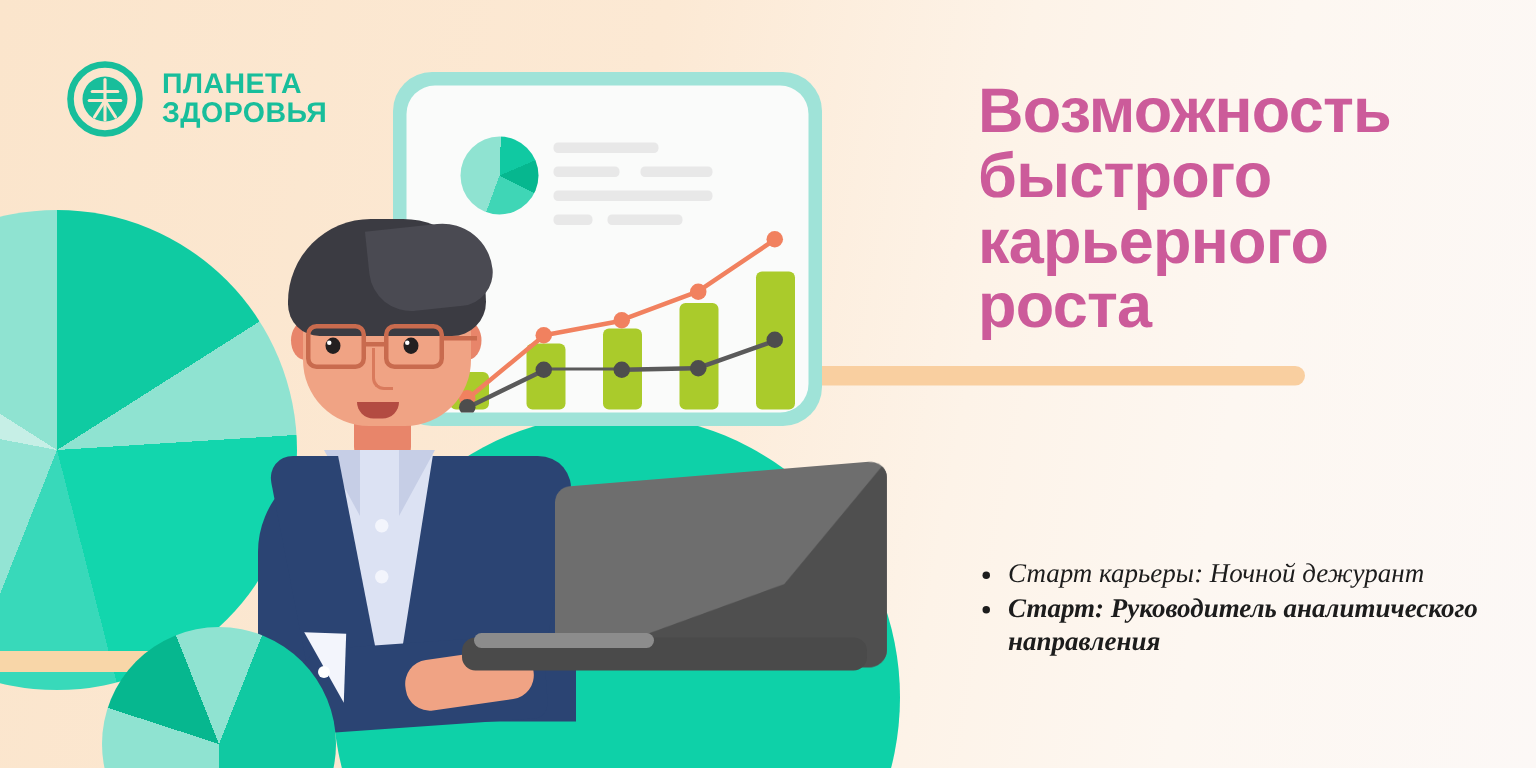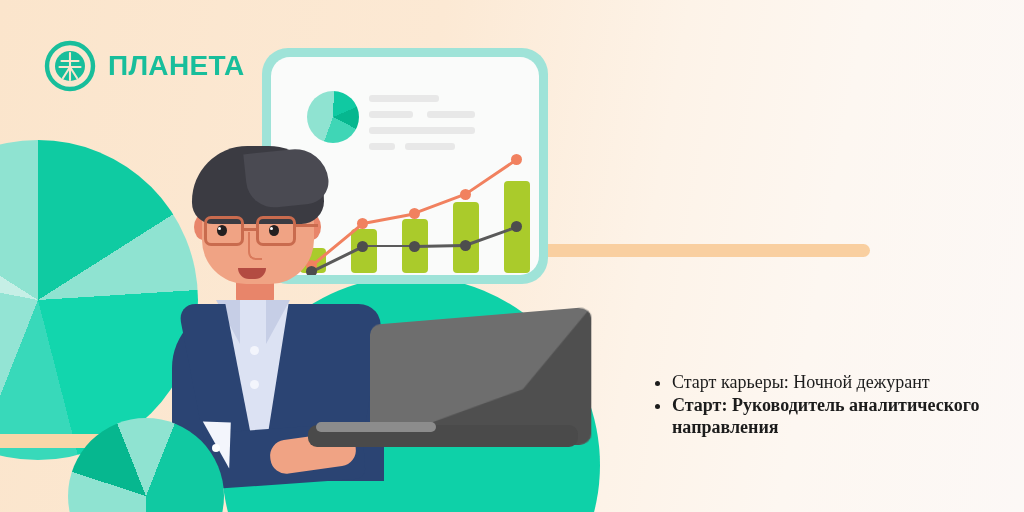--- a/index.html
+++ b/index.html
@@ -113,7 +113,7 @@
   
   .logo{position:absolute;left:44px;top:40px;display:flex;align-items:center;gap:12px;}
   .logo-mark{width:52px;height:52px;}
-  .logo-text{color:#18BE9B;font-weight:bold;font-size:28px;line-height:1.02;letter-spacing:0.3px;}
+  .logo-text{color:#18BE9B;font-weight:bold;font-size:19px;line-height:1.02;letter-spacing:0.3px;}
 </style>
 </head>
 <body>

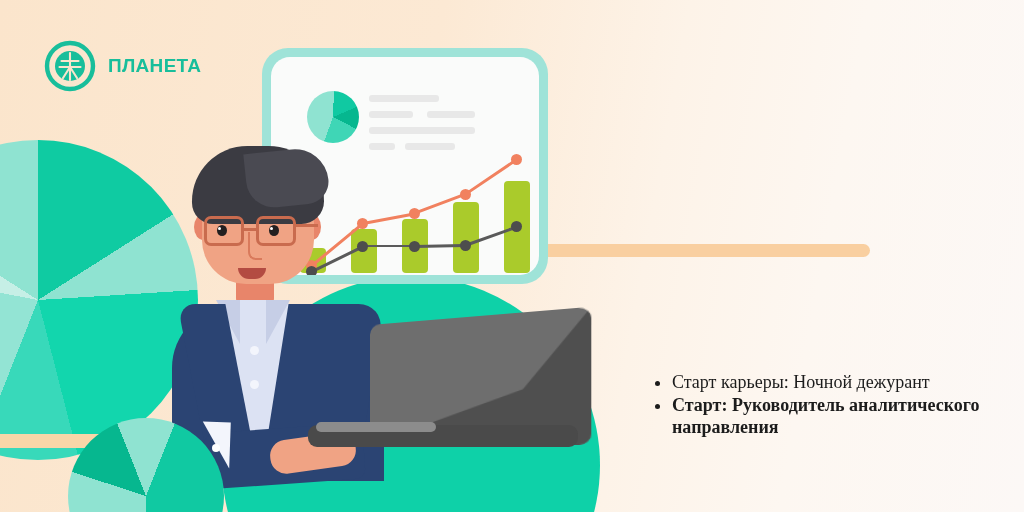--- a/index.html
+++ b/index.html
@@ -223,6 +223,7 @@
     </svg>
     <div class="logo-text">
       <div>ПЛАНЕТА</div>
+      <div>ЗДОРОВЬЯ</div>
     </div>
   </div>
 

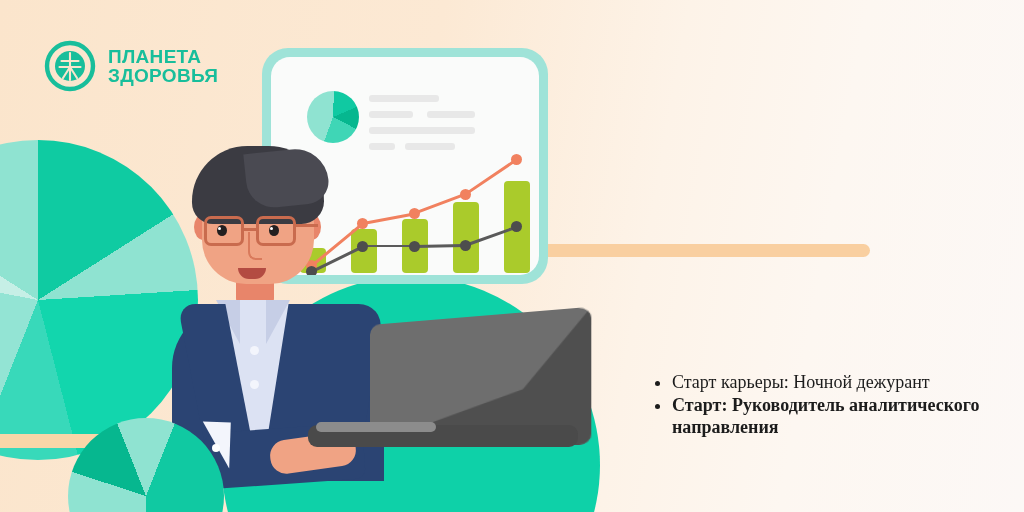--- a/index.html
+++ b/index.html
@@ -227,6 +227,12 @@
     </div>
   </div>
 
+  <div class="headline">
+    <div>Возможность</div>
+    <div>быстрого</div>
+    <div>карьерного</div>
+    <div>роста</div>
+  </div>
 
 
   <div class="bullets">

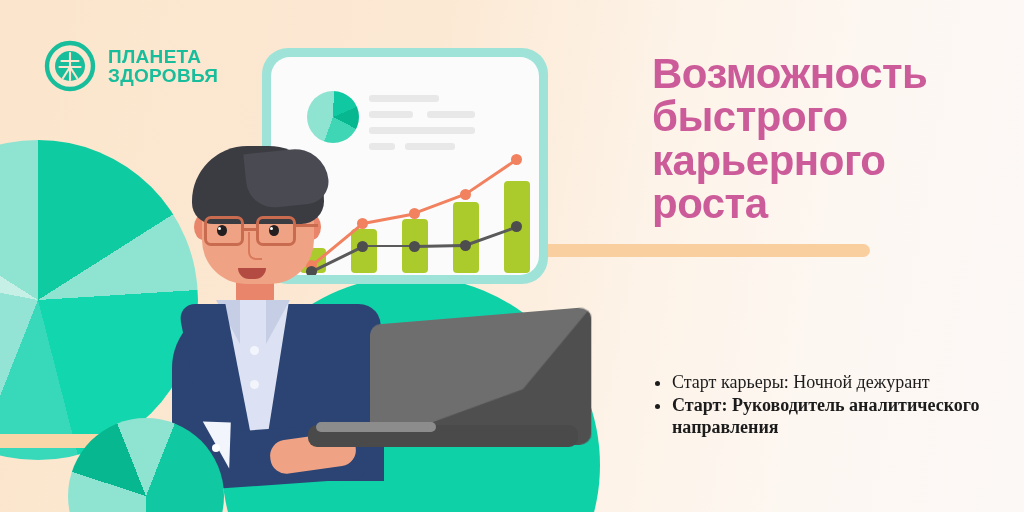--- a/index.html
+++ b/index.html
@@ -107,7 +107,7 @@
   .bullets{position:absolute;left:652px;top:372px;width:350px;
     font-family:"Liberation Serif",serif;font-size:18px;color:#1C1C1C;}
   .bullets ul{margin:0;padding-left:20px;}
-  .bullets li{margin-bottom:1px;line-height:1.22;}
+  .bullets li{font-style:italic;margin-bottom:1px;line-height:1.22;}
   .bullets li.bold{font-weight:bold;}
 
   

